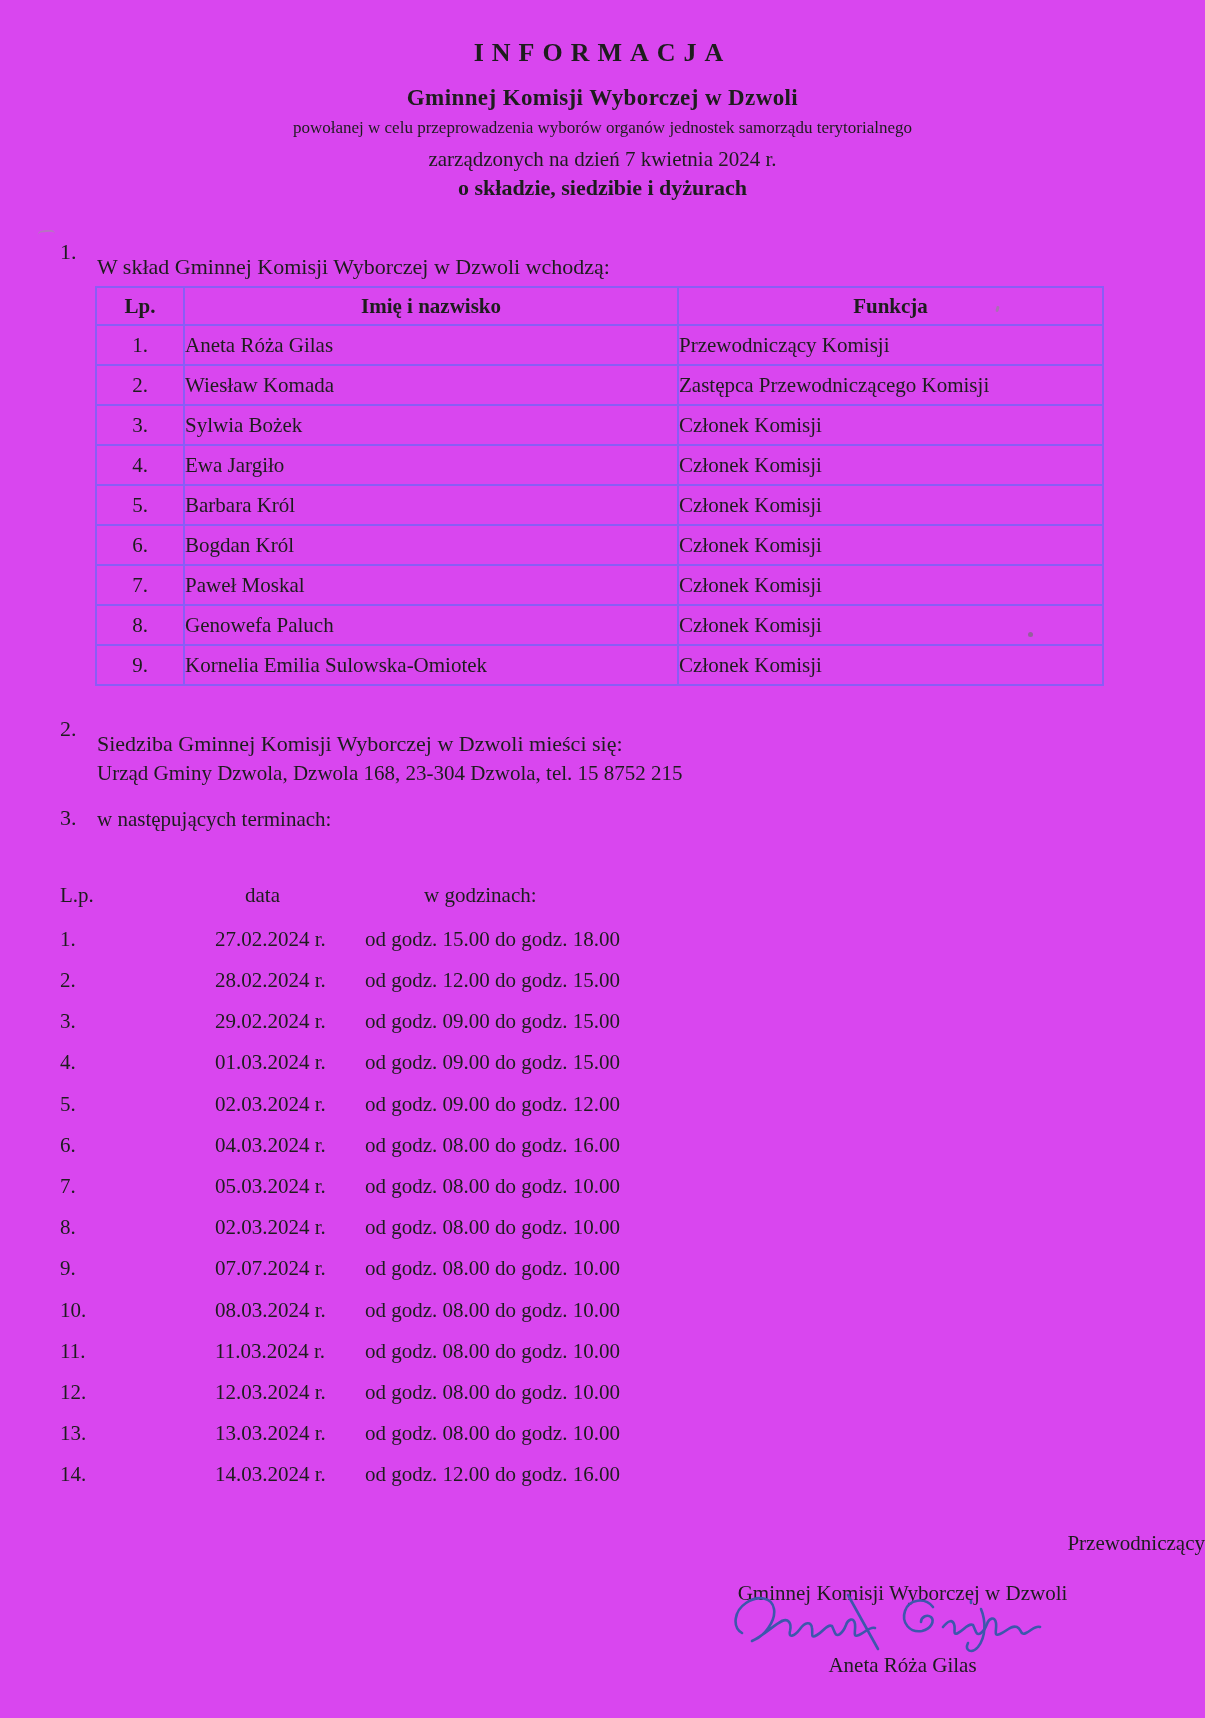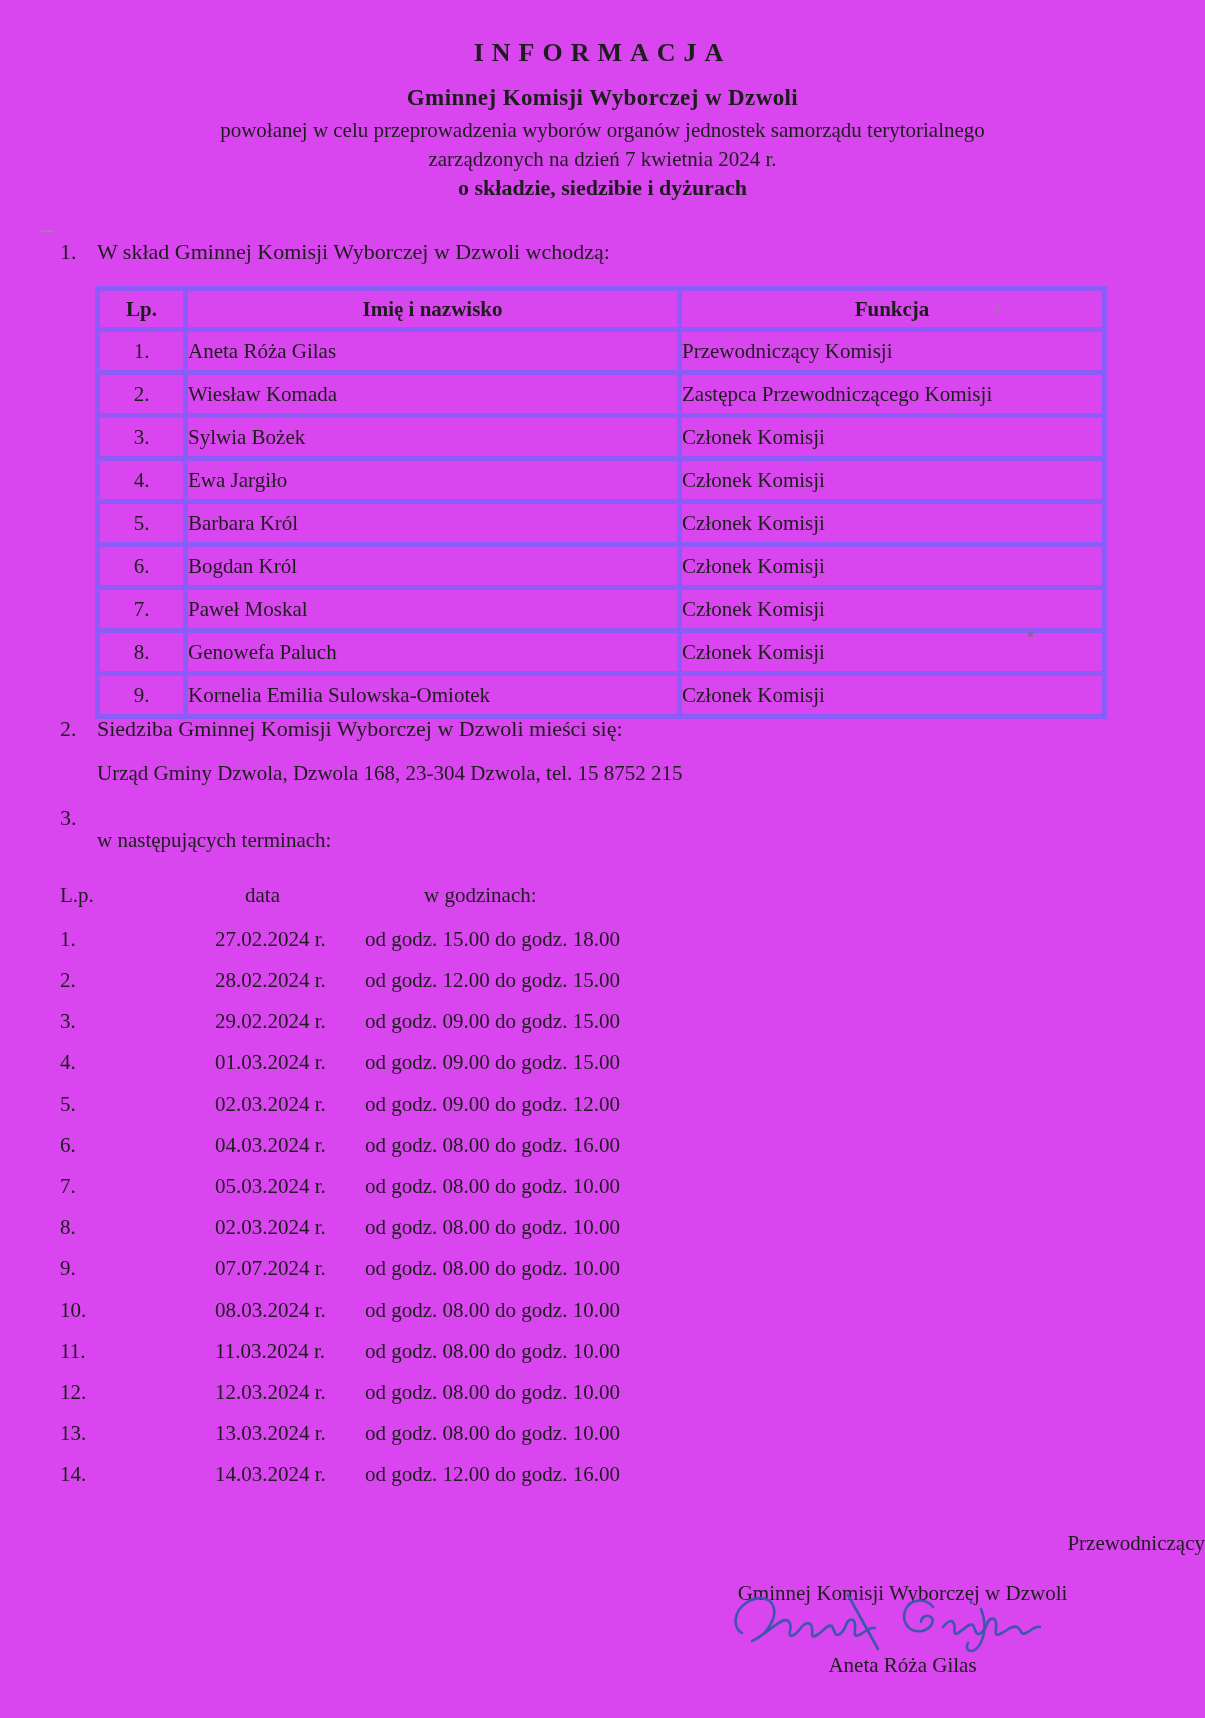--- a/index.html
+++ b/index.html
@@ -14,7 +14,7 @@
   .center{position:absolute;left:0;width:100%;text-align:center;white-space:nowrap;}
   .doc-title{top:38px;font-size:26px;font-weight:bold;letter-spacing:8px;}
   .h-org{top:85px;font-size:23px;font-weight:bold;letter-spacing:.4px;}
-  .h-line3{top:118px;font-size:21px;}
+  .h-line3{top:118px;font-size:17px;}
   .h-line4{top:147px;font-size:21px;}
   .h-line5{top:175px;font-size:22px;font-weight:bold;}
 

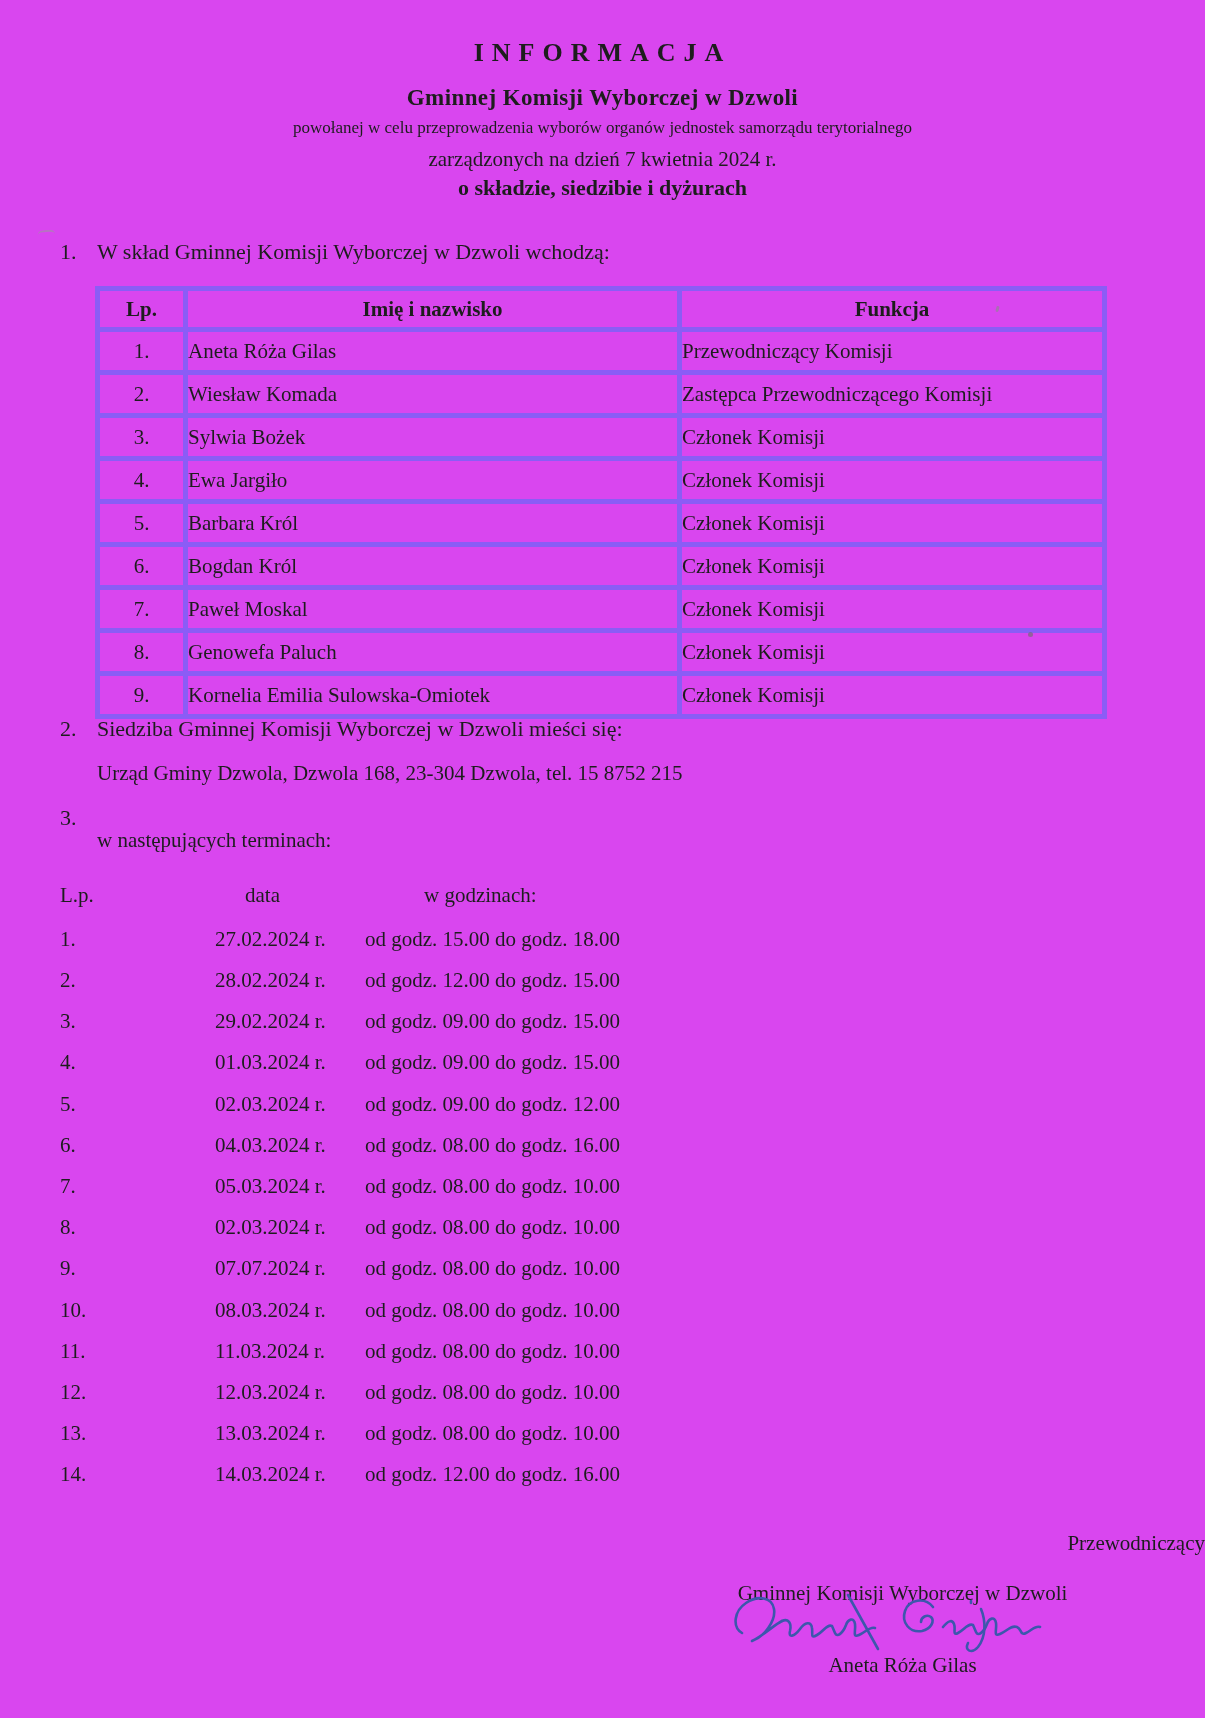--- a/index.html
+++ b/index.html
@@ -20,7 +20,7 @@
 
   .item{position:absolute;left:0;width:100%;font-size:22px;}
   .item .num{position:absolute;left:60px;top:0;}
-  .item .txt{position:absolute;left:97px;top:0;white-space:nowrap;}
+  .item .txt{position:absolute;left:97px;top:15px;white-space:nowrap;}
   .item1{top:239px;}
   .item2{top:716px;}
   .address{position:absolute;left:97px;top:761px;font-size:21px;white-space:nowrap;}

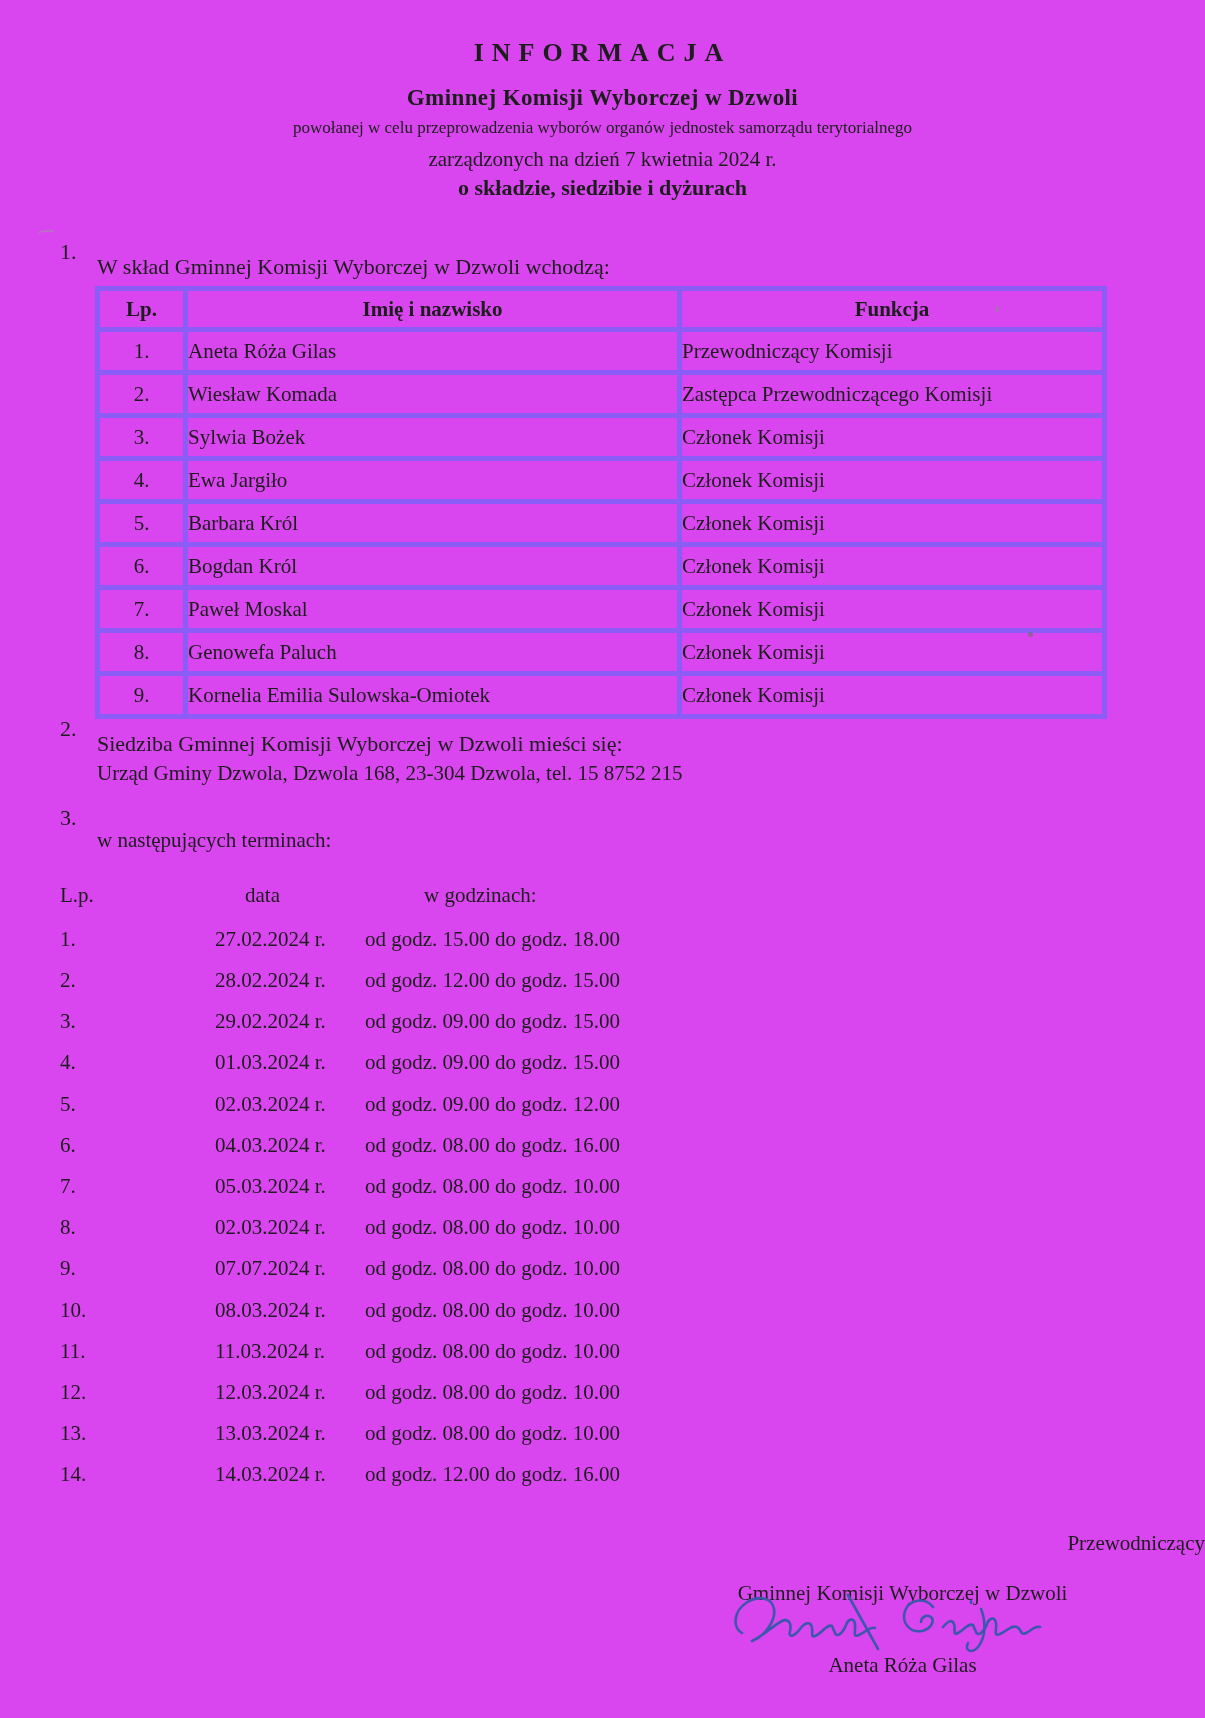--- a/index.html
+++ b/index.html
@@ -35,7 +35,7 @@
     border-collapse:collapse;table-layout:fixed;font-size:21px;
   }
   table.members th,table.members td{
-    border:5px solid #8b5cf6;padding:0;overflow:hidden;white-space:nowrap;
+    border:2px solid #8b5cf6;padding:0;overflow:hidden;white-space:nowrap;
   }
   table.members th{height:36px;font-weight:bold;text-align:center;}
   table.members td{height:38px;}

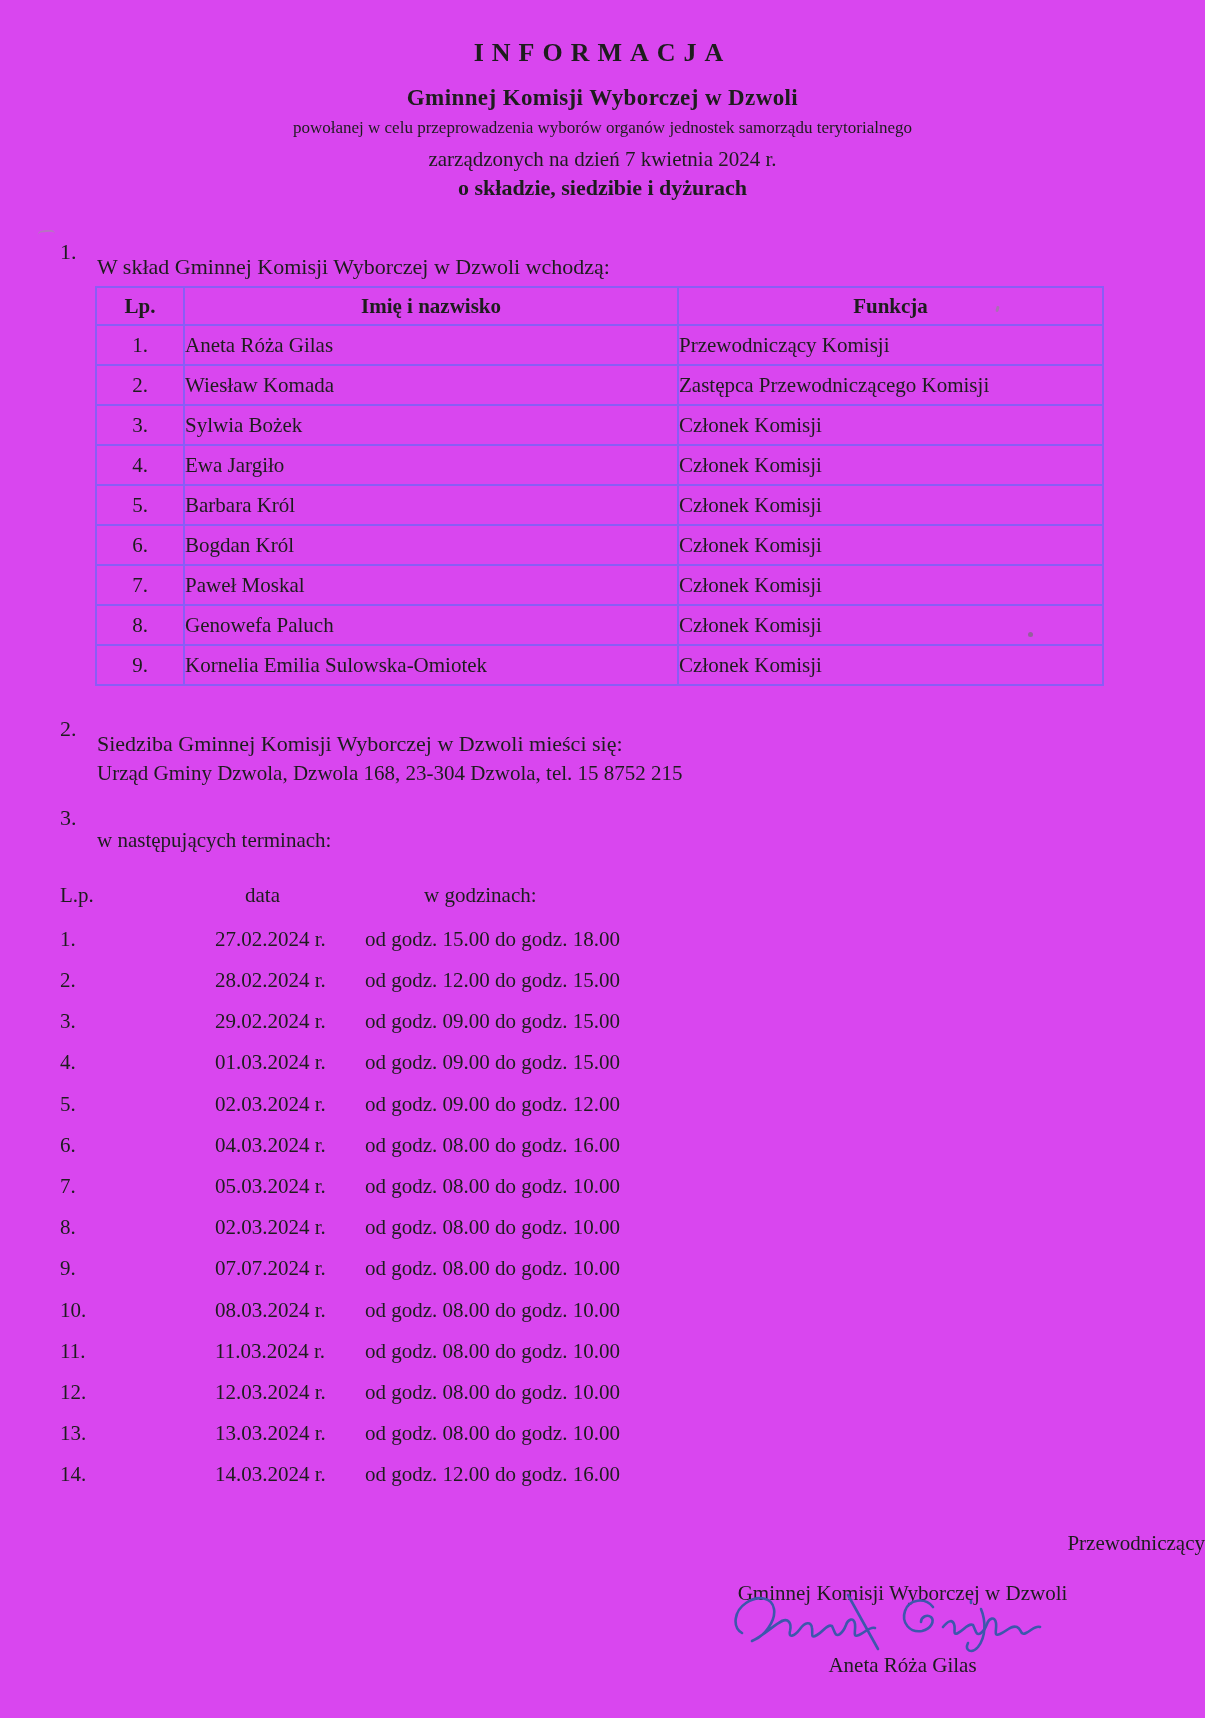--- a/index.html
+++ b/index.html
@@ -28,7 +28,7 @@
   .item3{top:805px;}
   .item3 .jwrap{position:absolute;left:97px;top:0;width:1048px;font-size:21px;}
   .item3 .jline{text-align:justify;text-align-last:justify;}
-  .item3 .jline2{margin-top:23px;text-align:left;}
+  .item3 .jline2{margin-top:2px;text-align:left;}
 
   table.members{
     position:absolute;left:95px;top:286px;width:1007px;

